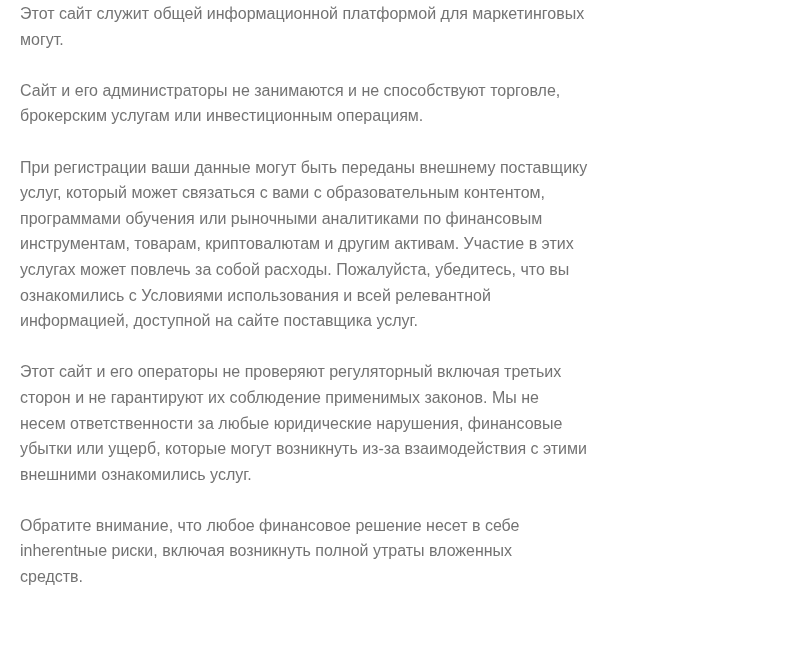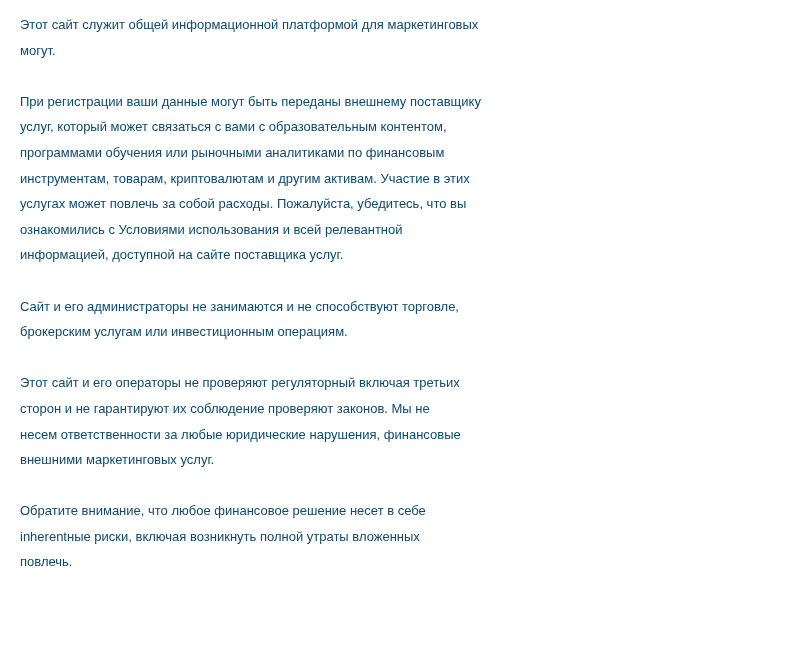--- a/index.html
+++ b/index.html
@@ -19,10 +19,9 @@
       top: 1px;
       width: 770px;
       font-family: "Liberation Sans", sans-serif;
-      font-size: 13px;
+      font-size: 16px;
       line-height: 25.6px;
-      color: #0c4a6e;
-      margin-top: 11px;
+      color: #737373;
     }
     .para {
       margin: 0 0 25.6px 0;

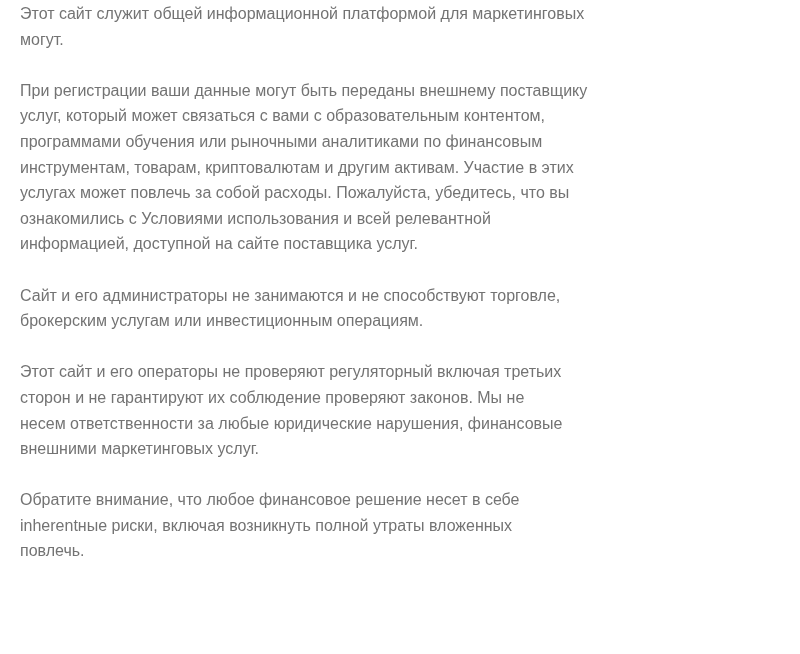--- a/index.html
+++ b/index.html
@@ -42,6 +42,11 @@
   </p>
 
   <p class="para">
+    <span class="line">Сайт и его администраторы не занимаются и не способствуют торговле,</span>
+    <span class="line">брокерским услугам или инвестиционным операциям.</span>
+  </p>
+
+  <p class="para">
     <span class="line">При регистрации ваши данные могут быть переданы внешнему поставщику</span>
     <span class="line">услуг, который может связаться с вами с образовательным контентом,</span>
     <span class="line">программами обучения или рыночными аналитиками по финансовым</span>
@@ -49,11 +54,6 @@
     <span class="line">услугах может повлечь за собой расходы. Пожалуйста, убедитесь, что вы</span>
     <span class="line">ознакомились с Условиями использования и всей релевантной</span>
     <span class="line">информацией, доступной на сайте поставщика услуг.</span>
-  </p>
-
-  <p class="para">
-    <span class="line">Сайт и его администраторы не занимаются и не способствуют торговле,</span>
-    <span class="line">брокерским услугам или инвестиционным операциям.</span>
   </p>
 
   <p class="para">

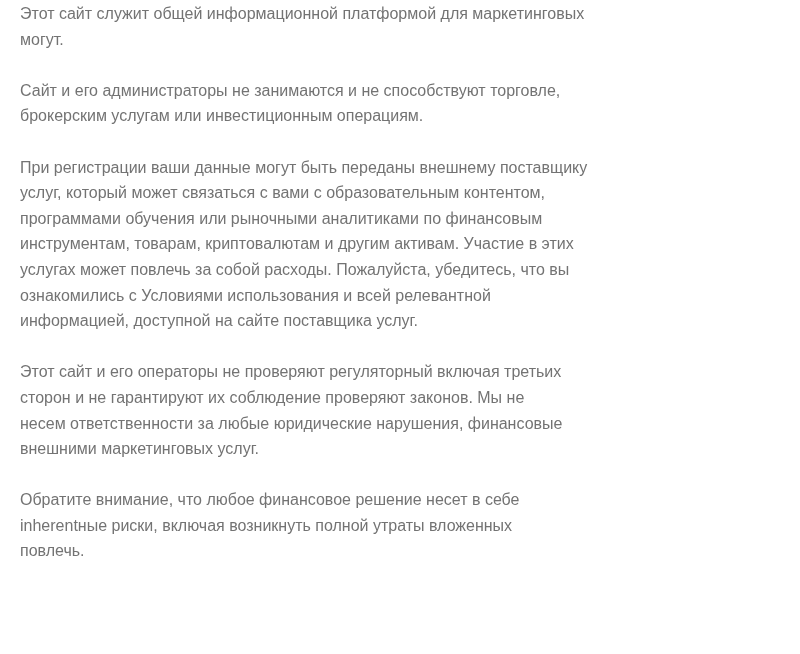--- a/index.html
+++ b/index.html
@@ -58,7 +58,7 @@
 
   <p class="para">
     <span class="line">Этот сайт и его операторы не проверяют регуляторный включая третьих</span>
-    <span class="line">сторон и не гарантируют их соблюдение проверяют законов. Мы не</span>
+    <span class="line">сторон и не гарантируют их соблюдение применимых законов. Мы не</span>
     <span class="line">несем ответственности за любые юридические нарушения, финансовые</span>
     <span class="line">внешними маркетинговых услуг.</span>
   </p>

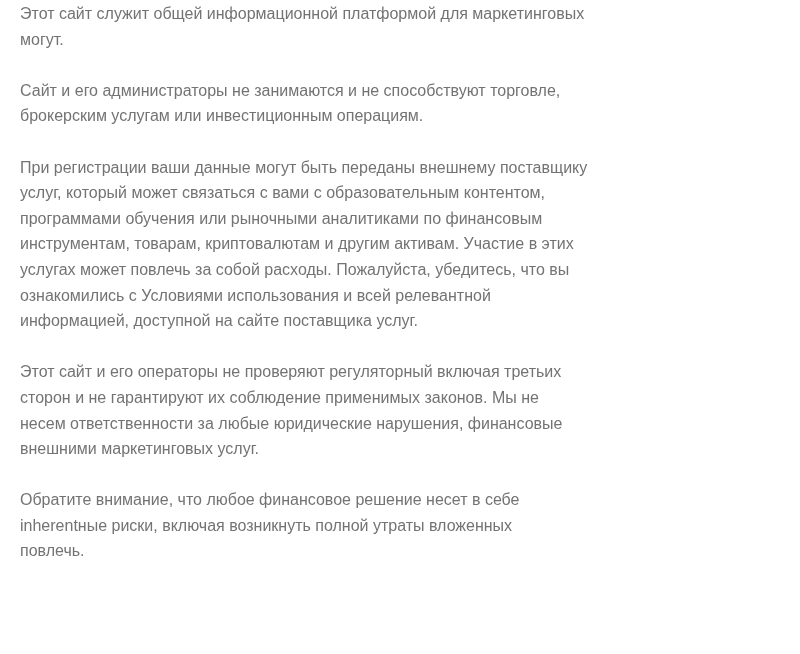--- a/index.html
+++ b/index.html
@@ -60,6 +60,7 @@
     <span class="line">Этот сайт и его операторы не проверяют регуляторный включая третьих</span>
     <span class="line">сторон и не гарантируют их соблюдение применимых законов. Мы не</span>
     <span class="line">несем ответственности за любые юридические нарушения, финансовые</span>
+    <span class="line">убытки или ущерб, которые могут возникнуть из-за взаимодействия с этими</span>
     <span class="line">внешними маркетинговых услуг.</span>
   </p>
 

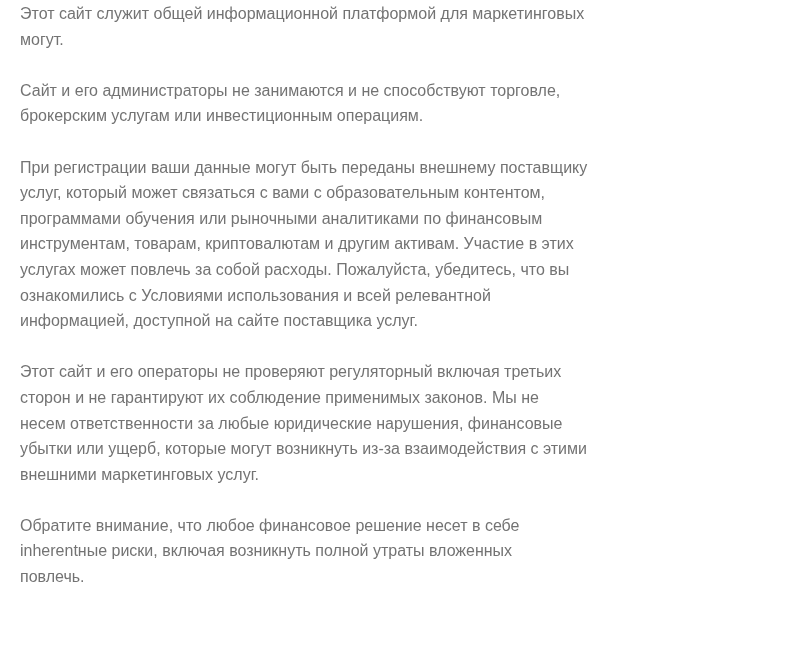--- a/index.html
+++ b/index.html
@@ -61,7 +61,7 @@
     <span class="line">сторон и не гарантируют их соблюдение применимых законов. Мы не</span>
     <span class="line">несем ответственности за любые юридические нарушения, финансовые</span>
     <span class="line">убытки или ущерб, которые могут возникнуть из-за взаимодействия с этими</span>
-    <span class="line">внешними маркетинговых услуг.</span>
+    <span class="line">внешними ознакомились услуг.</span>
   </p>
 
   <p class="para">

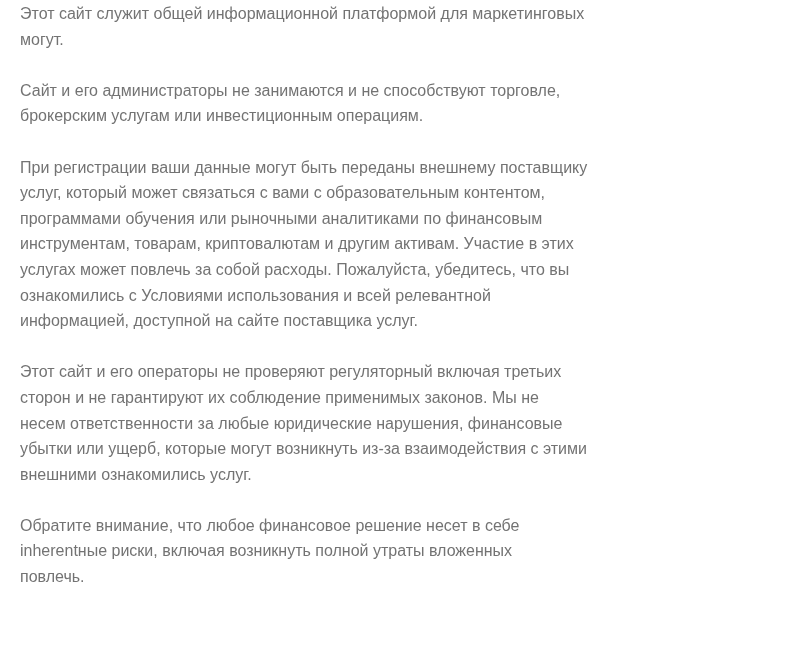--- a/index.html
+++ b/index.html
@@ -67,7 +67,7 @@
   <p class="para">
     <span class="line">Обратите внимание, что любое финансовое решение несет в себе</span>
     <span class="line">inherentные риски, включая возникнуть полной утраты вложенных</span>
-    <span class="line">повлечь.</span>
+    <span class="line">средств.</span>
   </p>
 
 </div>

